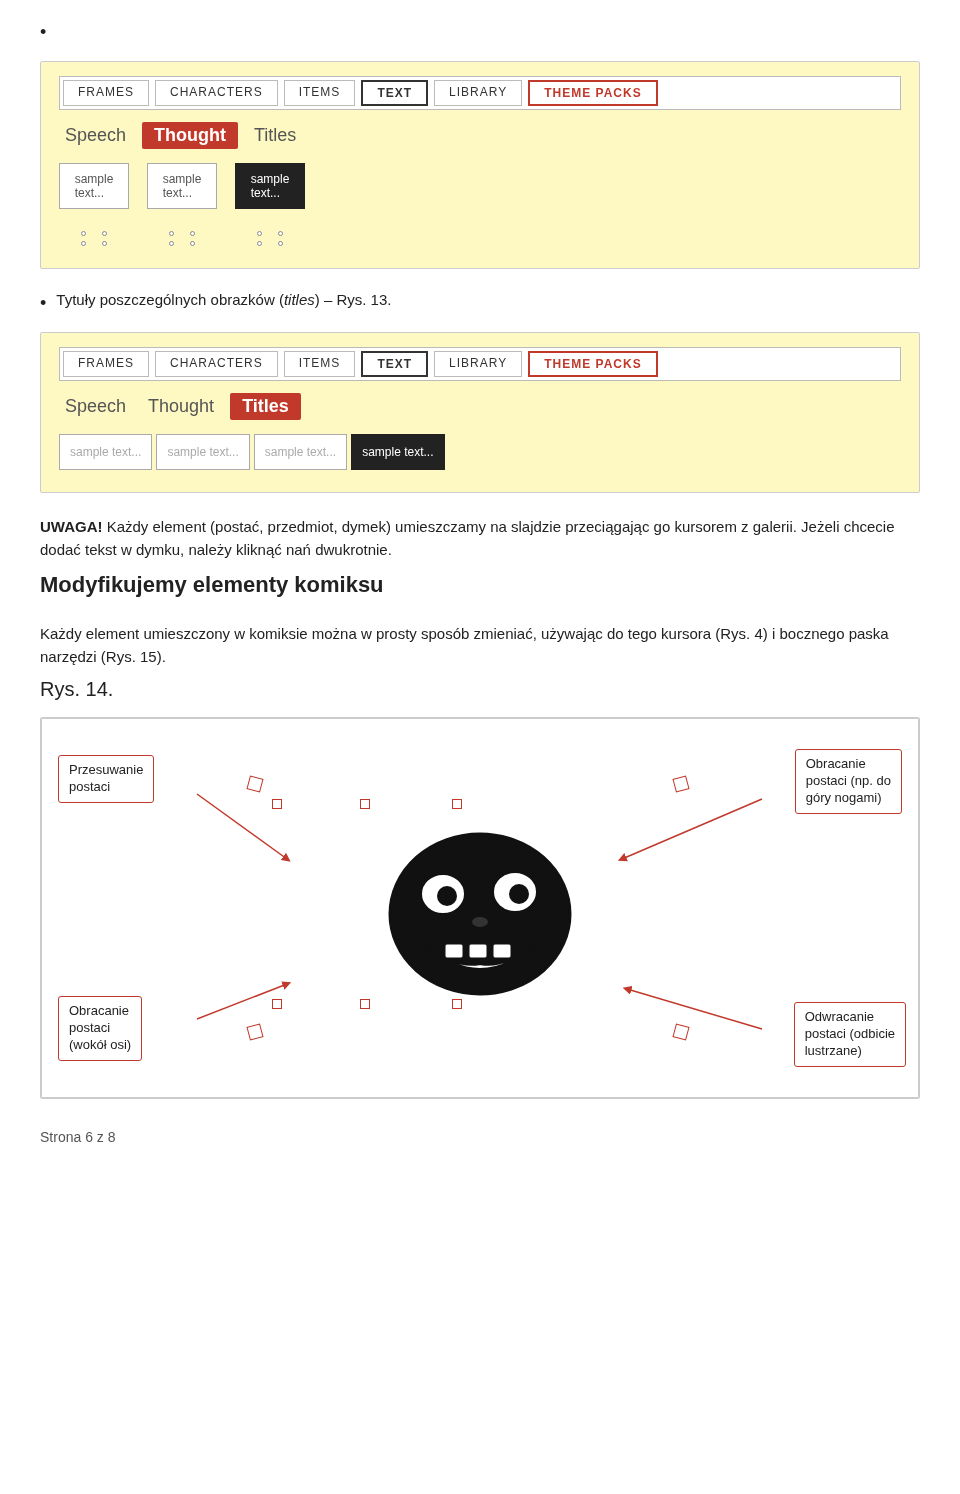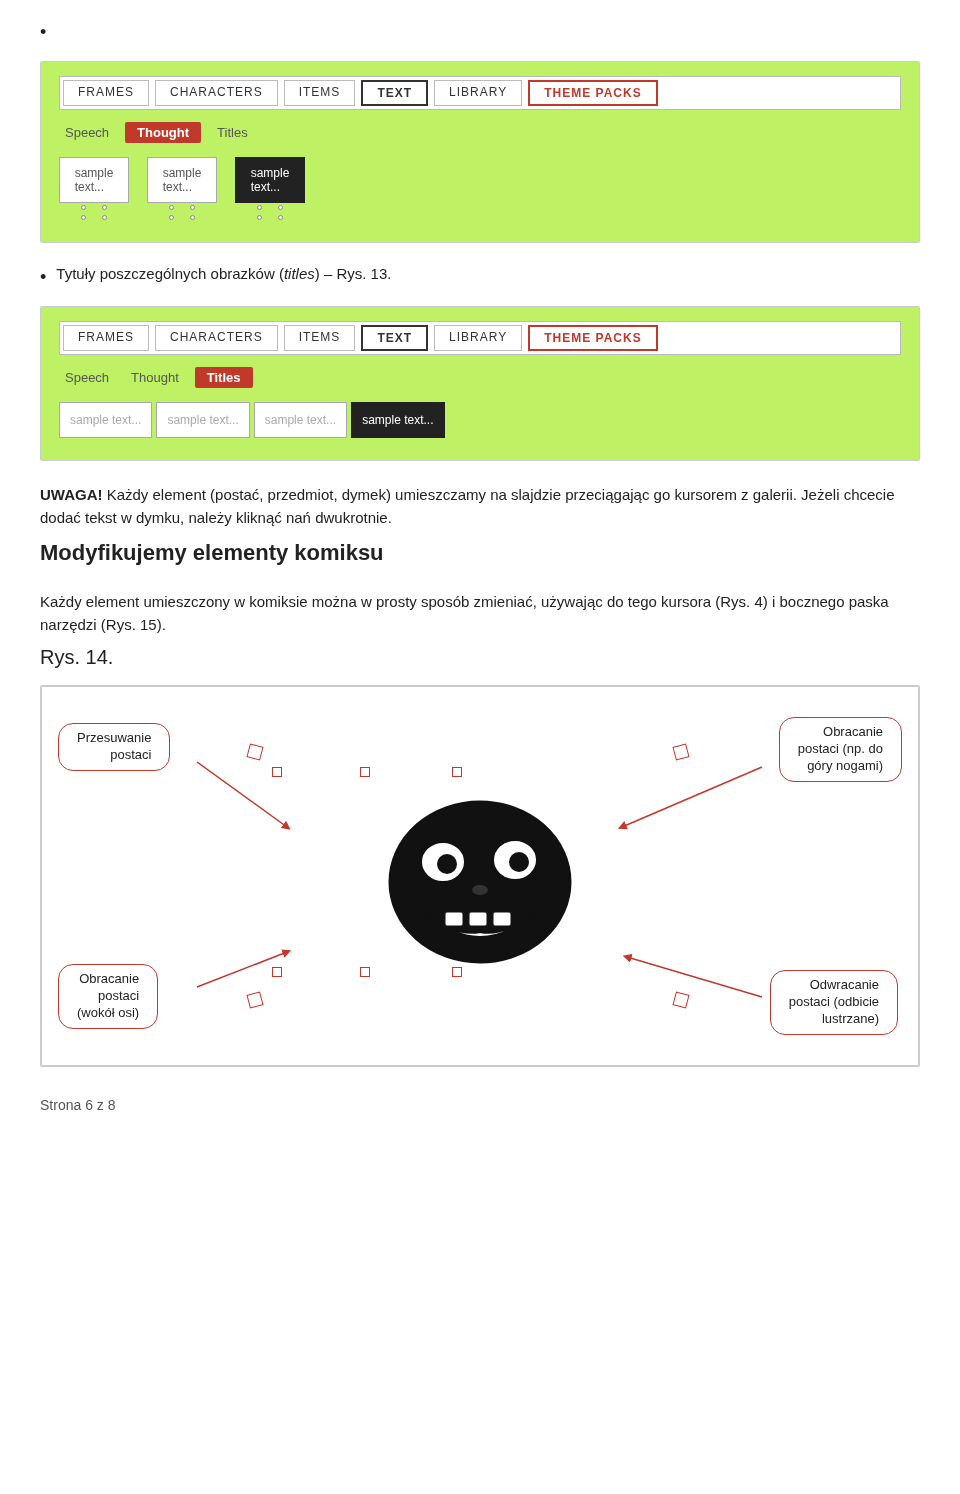--- a/index.html
+++ b/index.html
@@ -30,7 +30,7 @@
       border-radius: 2px;
       padding: 14px 18px 18px 18px;
       margin-bottom: 22px;
-      background: #bef264;
+      background: #fef9c3;
     }
 
     

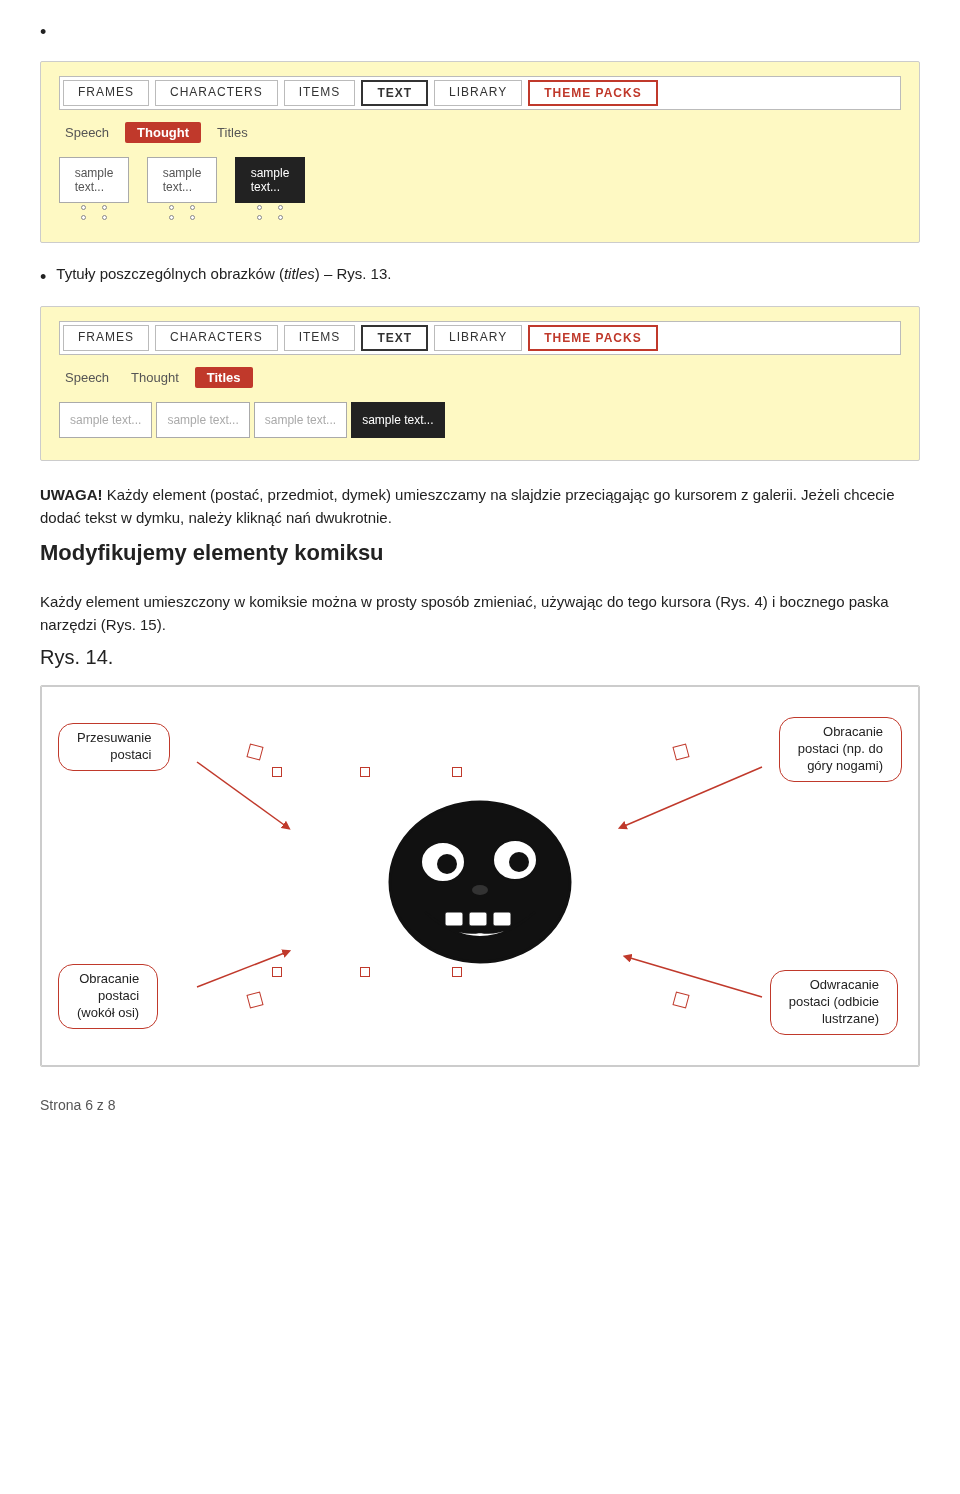--- a/index.html
+++ b/index.html
@@ -75,7 +75,7 @@
       gap: 10px;
     }
     .sub-tab {
-      font-size: 13px;
+      font-size: 18px;
       color: #555;
       cursor: pointer;
       padding: 2px 6px;

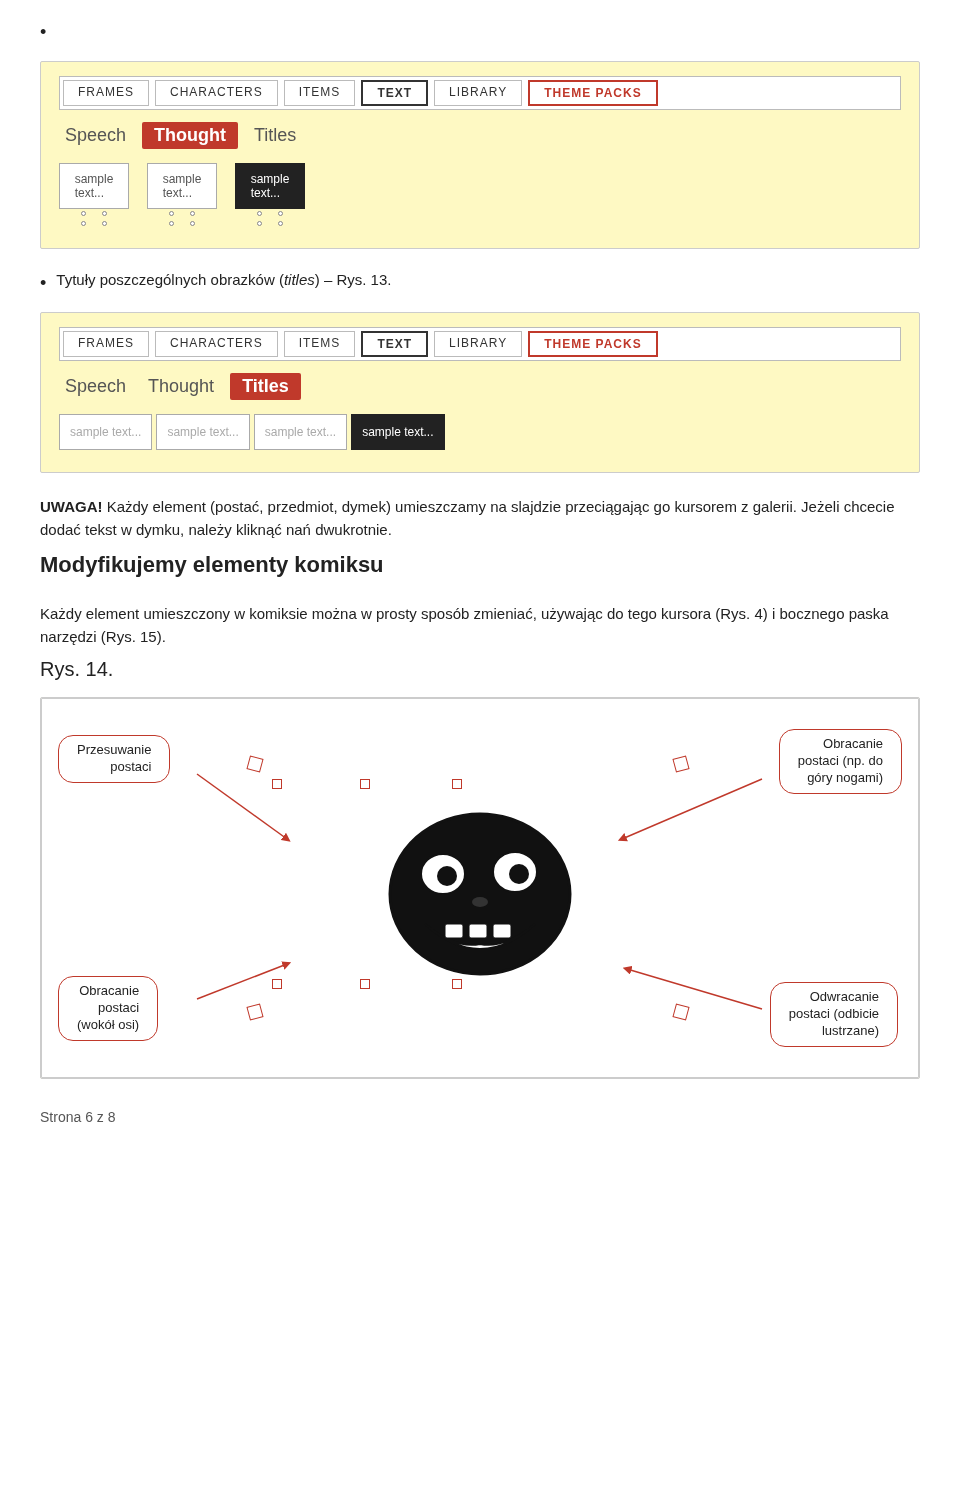--- a/index.html
+++ b/index.html
@@ -99,6 +99,7 @@
       display: flex;
       flex-direction: column;
       align-items: center;
+      gap: 20px;
     }
     .sample-box {
       border: 1px solid #aaa;

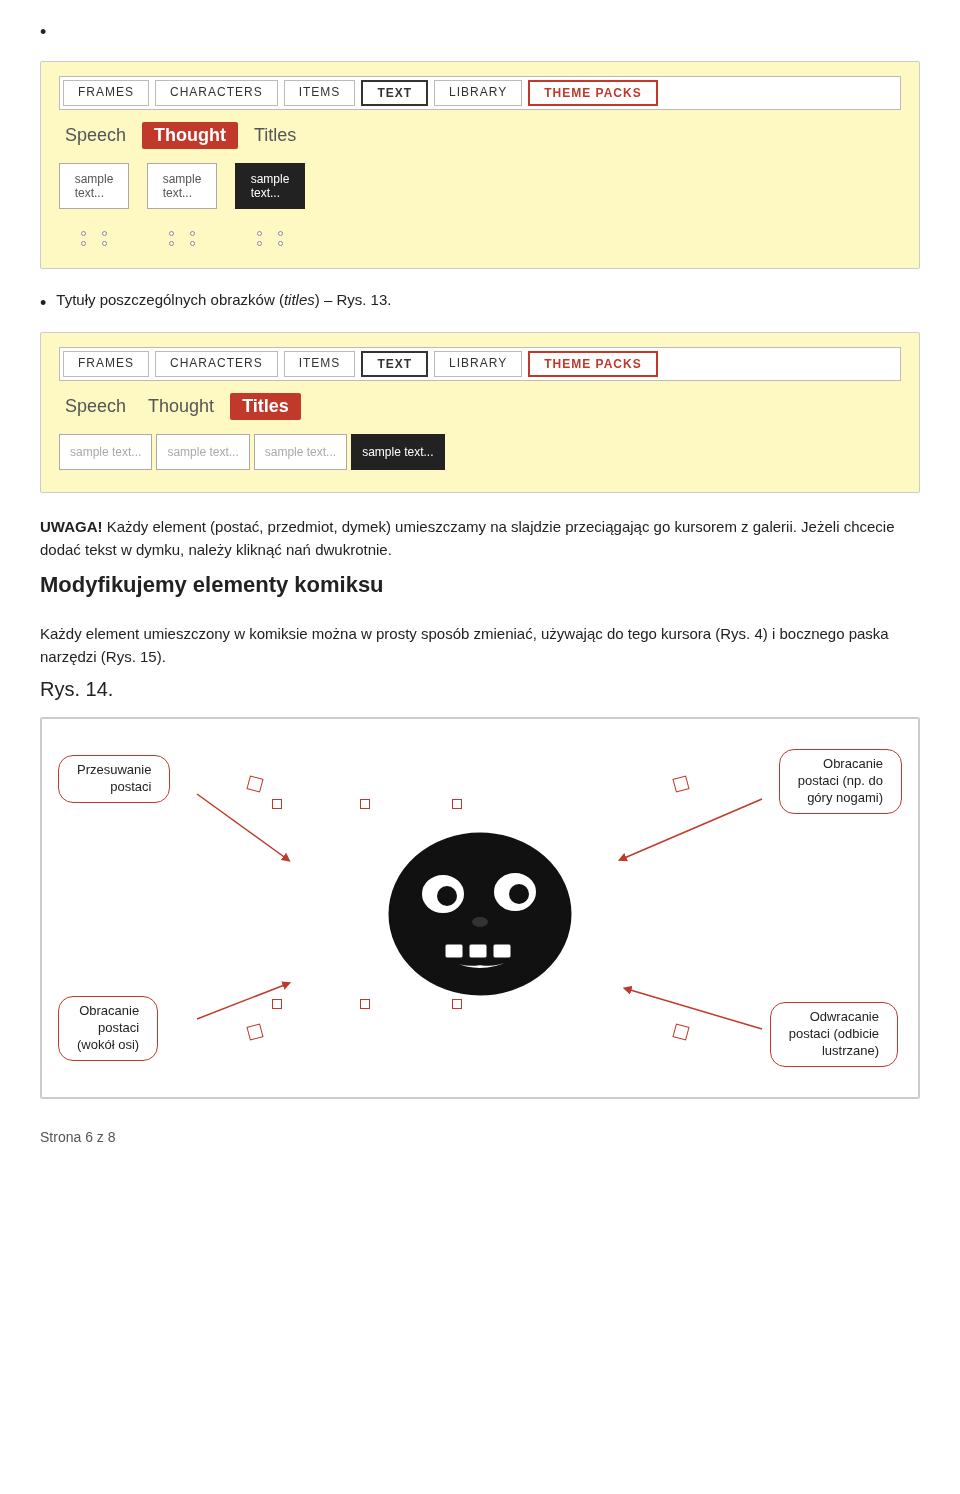--- a/index.html
+++ b/index.html
@@ -195,13 +195,13 @@
     .arrow-label {
       position: absolute;
       border: 1.5px solid #c0392b;
-      border-radius: 15px;
-      padding: 6px 18px;
+      border-radius: 3px;
+      padding: 6px 10px;
       font-size: 13px;
       font-weight: 500;
       color: #222;
       background: #fff;
-      text-align: right;
+      text-align: left;
       line-height: 1.3;
     }
 

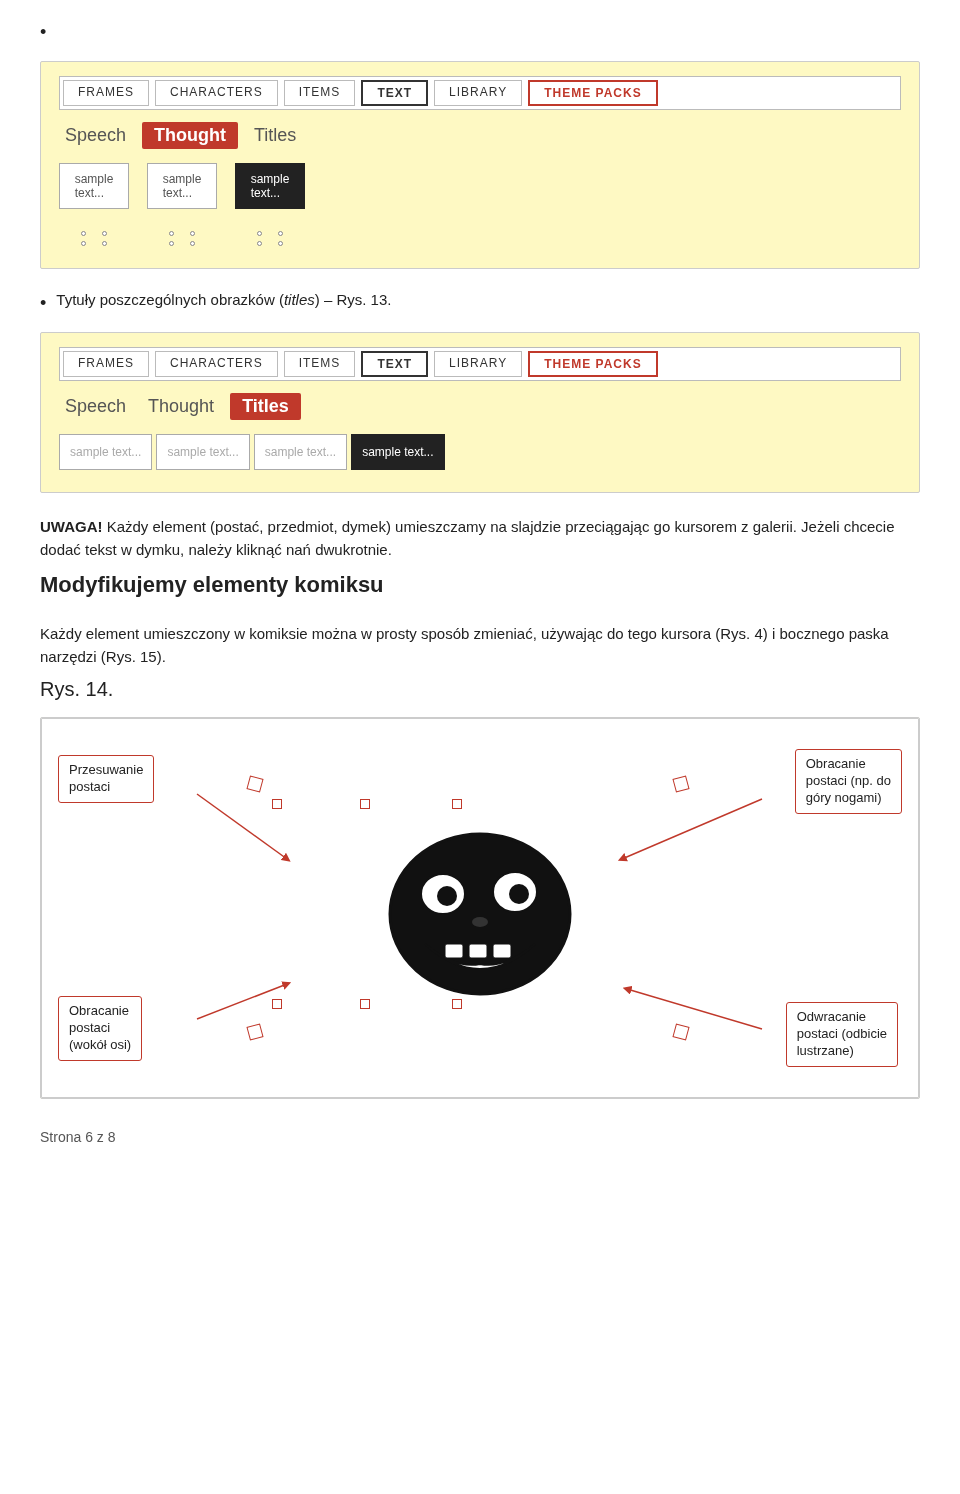--- a/index.html
+++ b/index.html
@@ -347,7 +347,7 @@
 
     <div class="arrow-label" style="left:16px; bottom:36px;">Obracanie<br>postaci<br>(wokół osi)</div>
 
-    <div class="arrow-label" style="right:20px; bottom:30px;">Odwracanie<br>postaci (odbicie<br>lustrzane)</div>
+    <div class="arrow-label" style="right:12px; bottom:30px;">Odwracanie<br>postaci (odbicie<br>lustrzane)</div>
 
     <div class="resize-handle" style="left:230px;top:80px;"></div>
     <div class="resize-handle" style="left:410px;top:80px;"></div>

